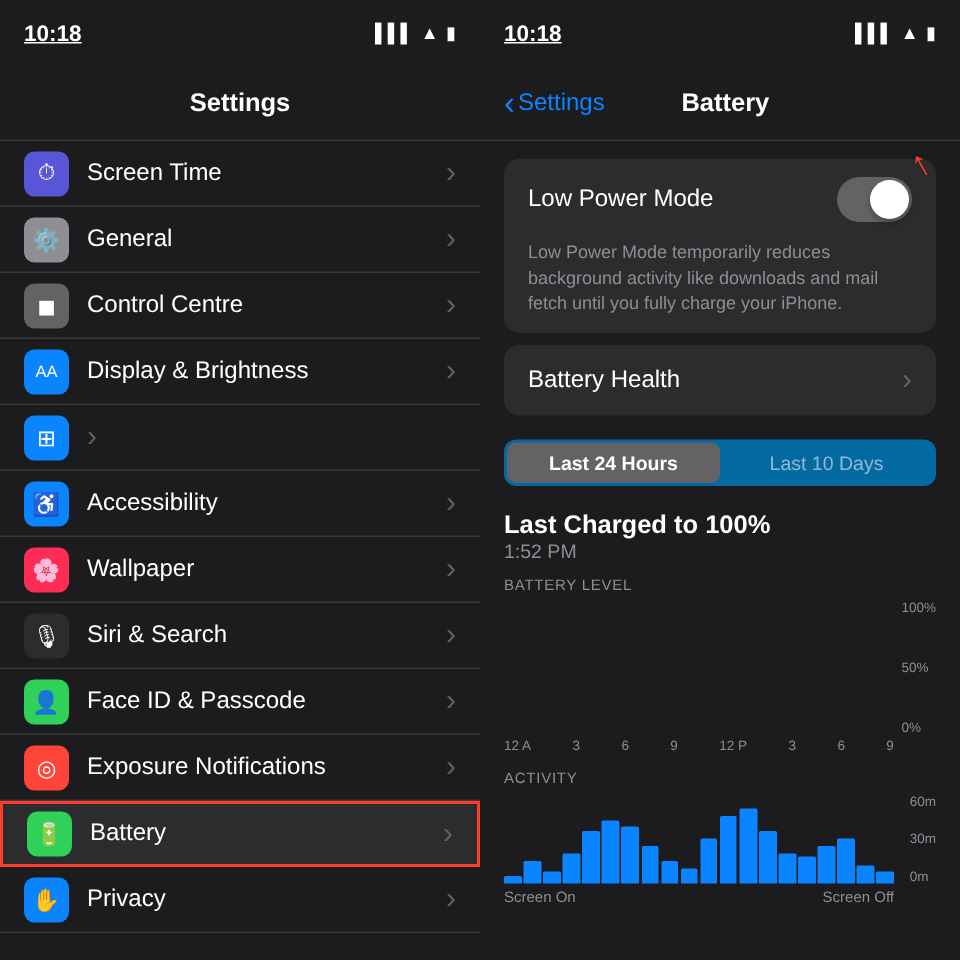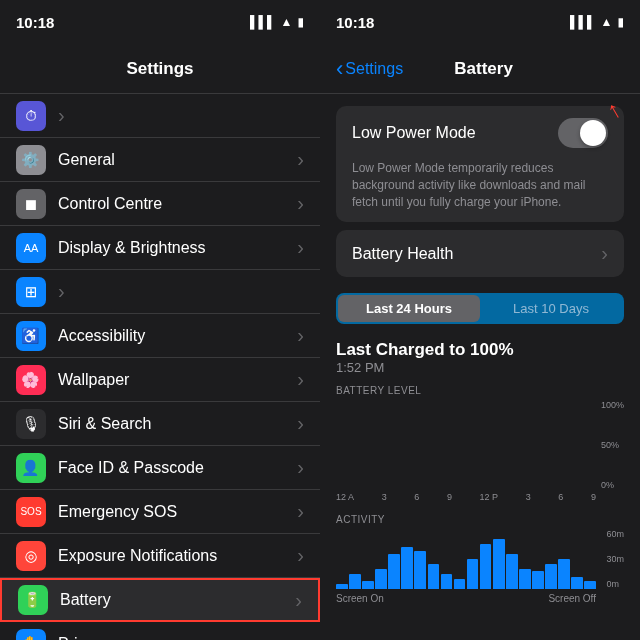--- a/index.html
+++ b/index.html
@@ -35,6 +35,7 @@
       font-size: 15px;
       font-weight: 600;
       color: #fff;
+      text-decoration: underline;
     }
 
     .status-icons {

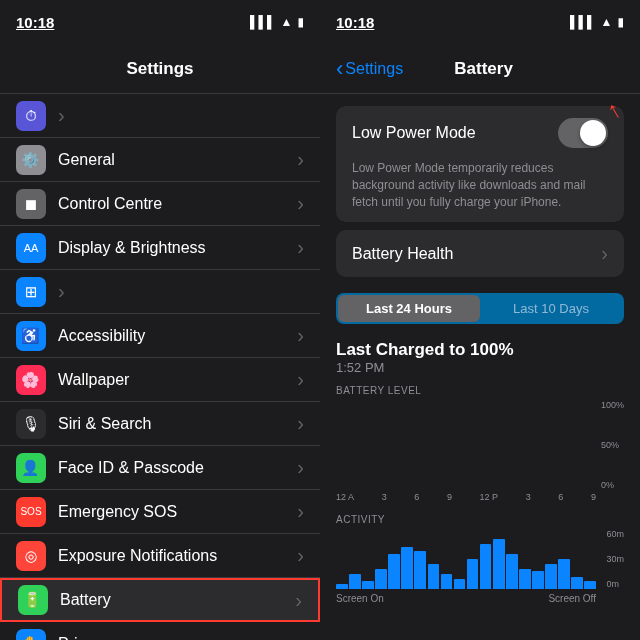--- a/index.html
+++ b/index.html
@@ -400,6 +400,7 @@
   <div class="settings-list" id="settings-list">
   <div class="settings-item">
     <div class="settings-item-icon" style="background:#5856d6;font-size:15px;color:#fff;">⏱</div>
+    <span class="settings-item-label">Screen Time</span>
     <span class="chevron-right"></span>
   </div>
       <div class="settings-item">

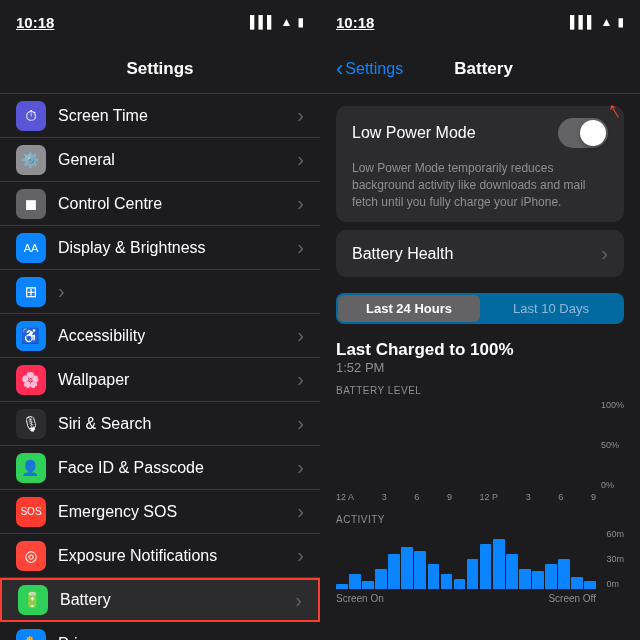--- a/index.html
+++ b/index.html
@@ -440,11 +440,6 @@
       <div class="settings-item">
     <div class="settings-item-icon" style="background:#30d158;font-size:15px;color:#fff;">👤</div>
     <span class="settings-item-label">Face ID &amp; Passcode</span>
-    <span class="chevron-right"></span>
-  </div>
-      <div class="settings-item">
-    <div class="settings-item-icon" style="background:#ff3b30;font-size:10px;color:#fff;">SOS</div>
-    <span class="settings-item-label">Emergency SOS</span>
     <span class="chevron-right"></span>
   </div>
       <div class="settings-item">

